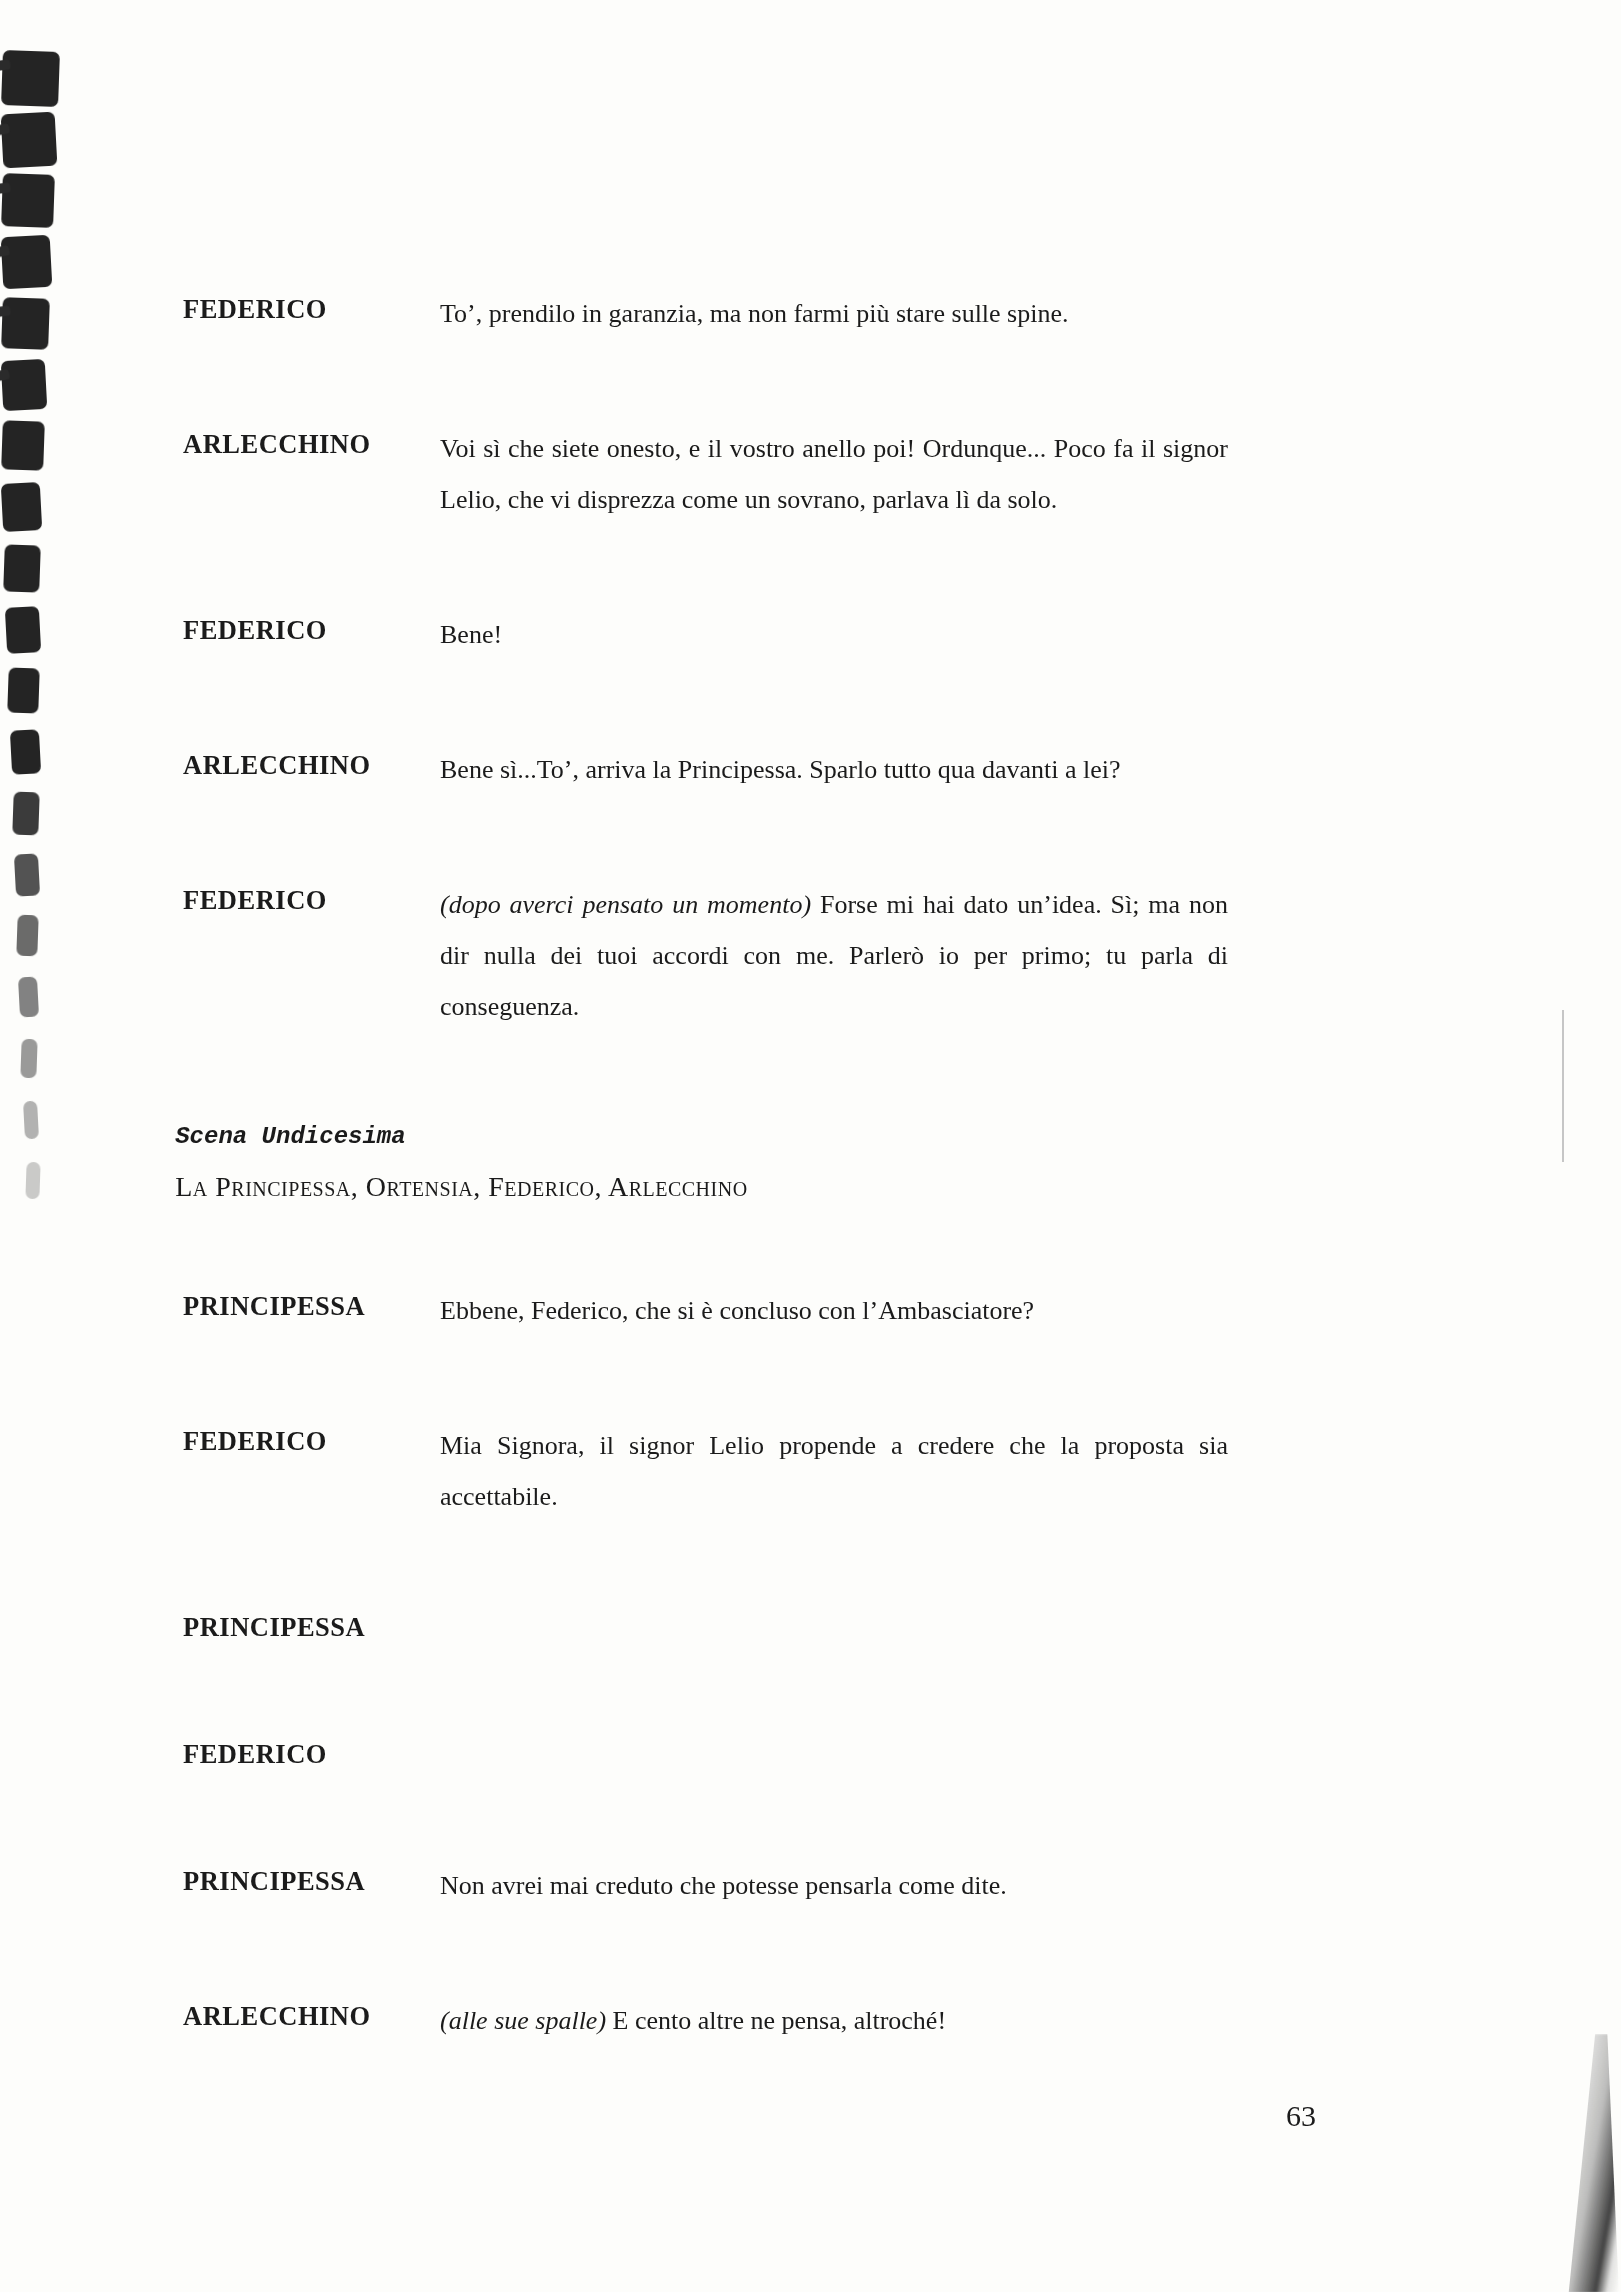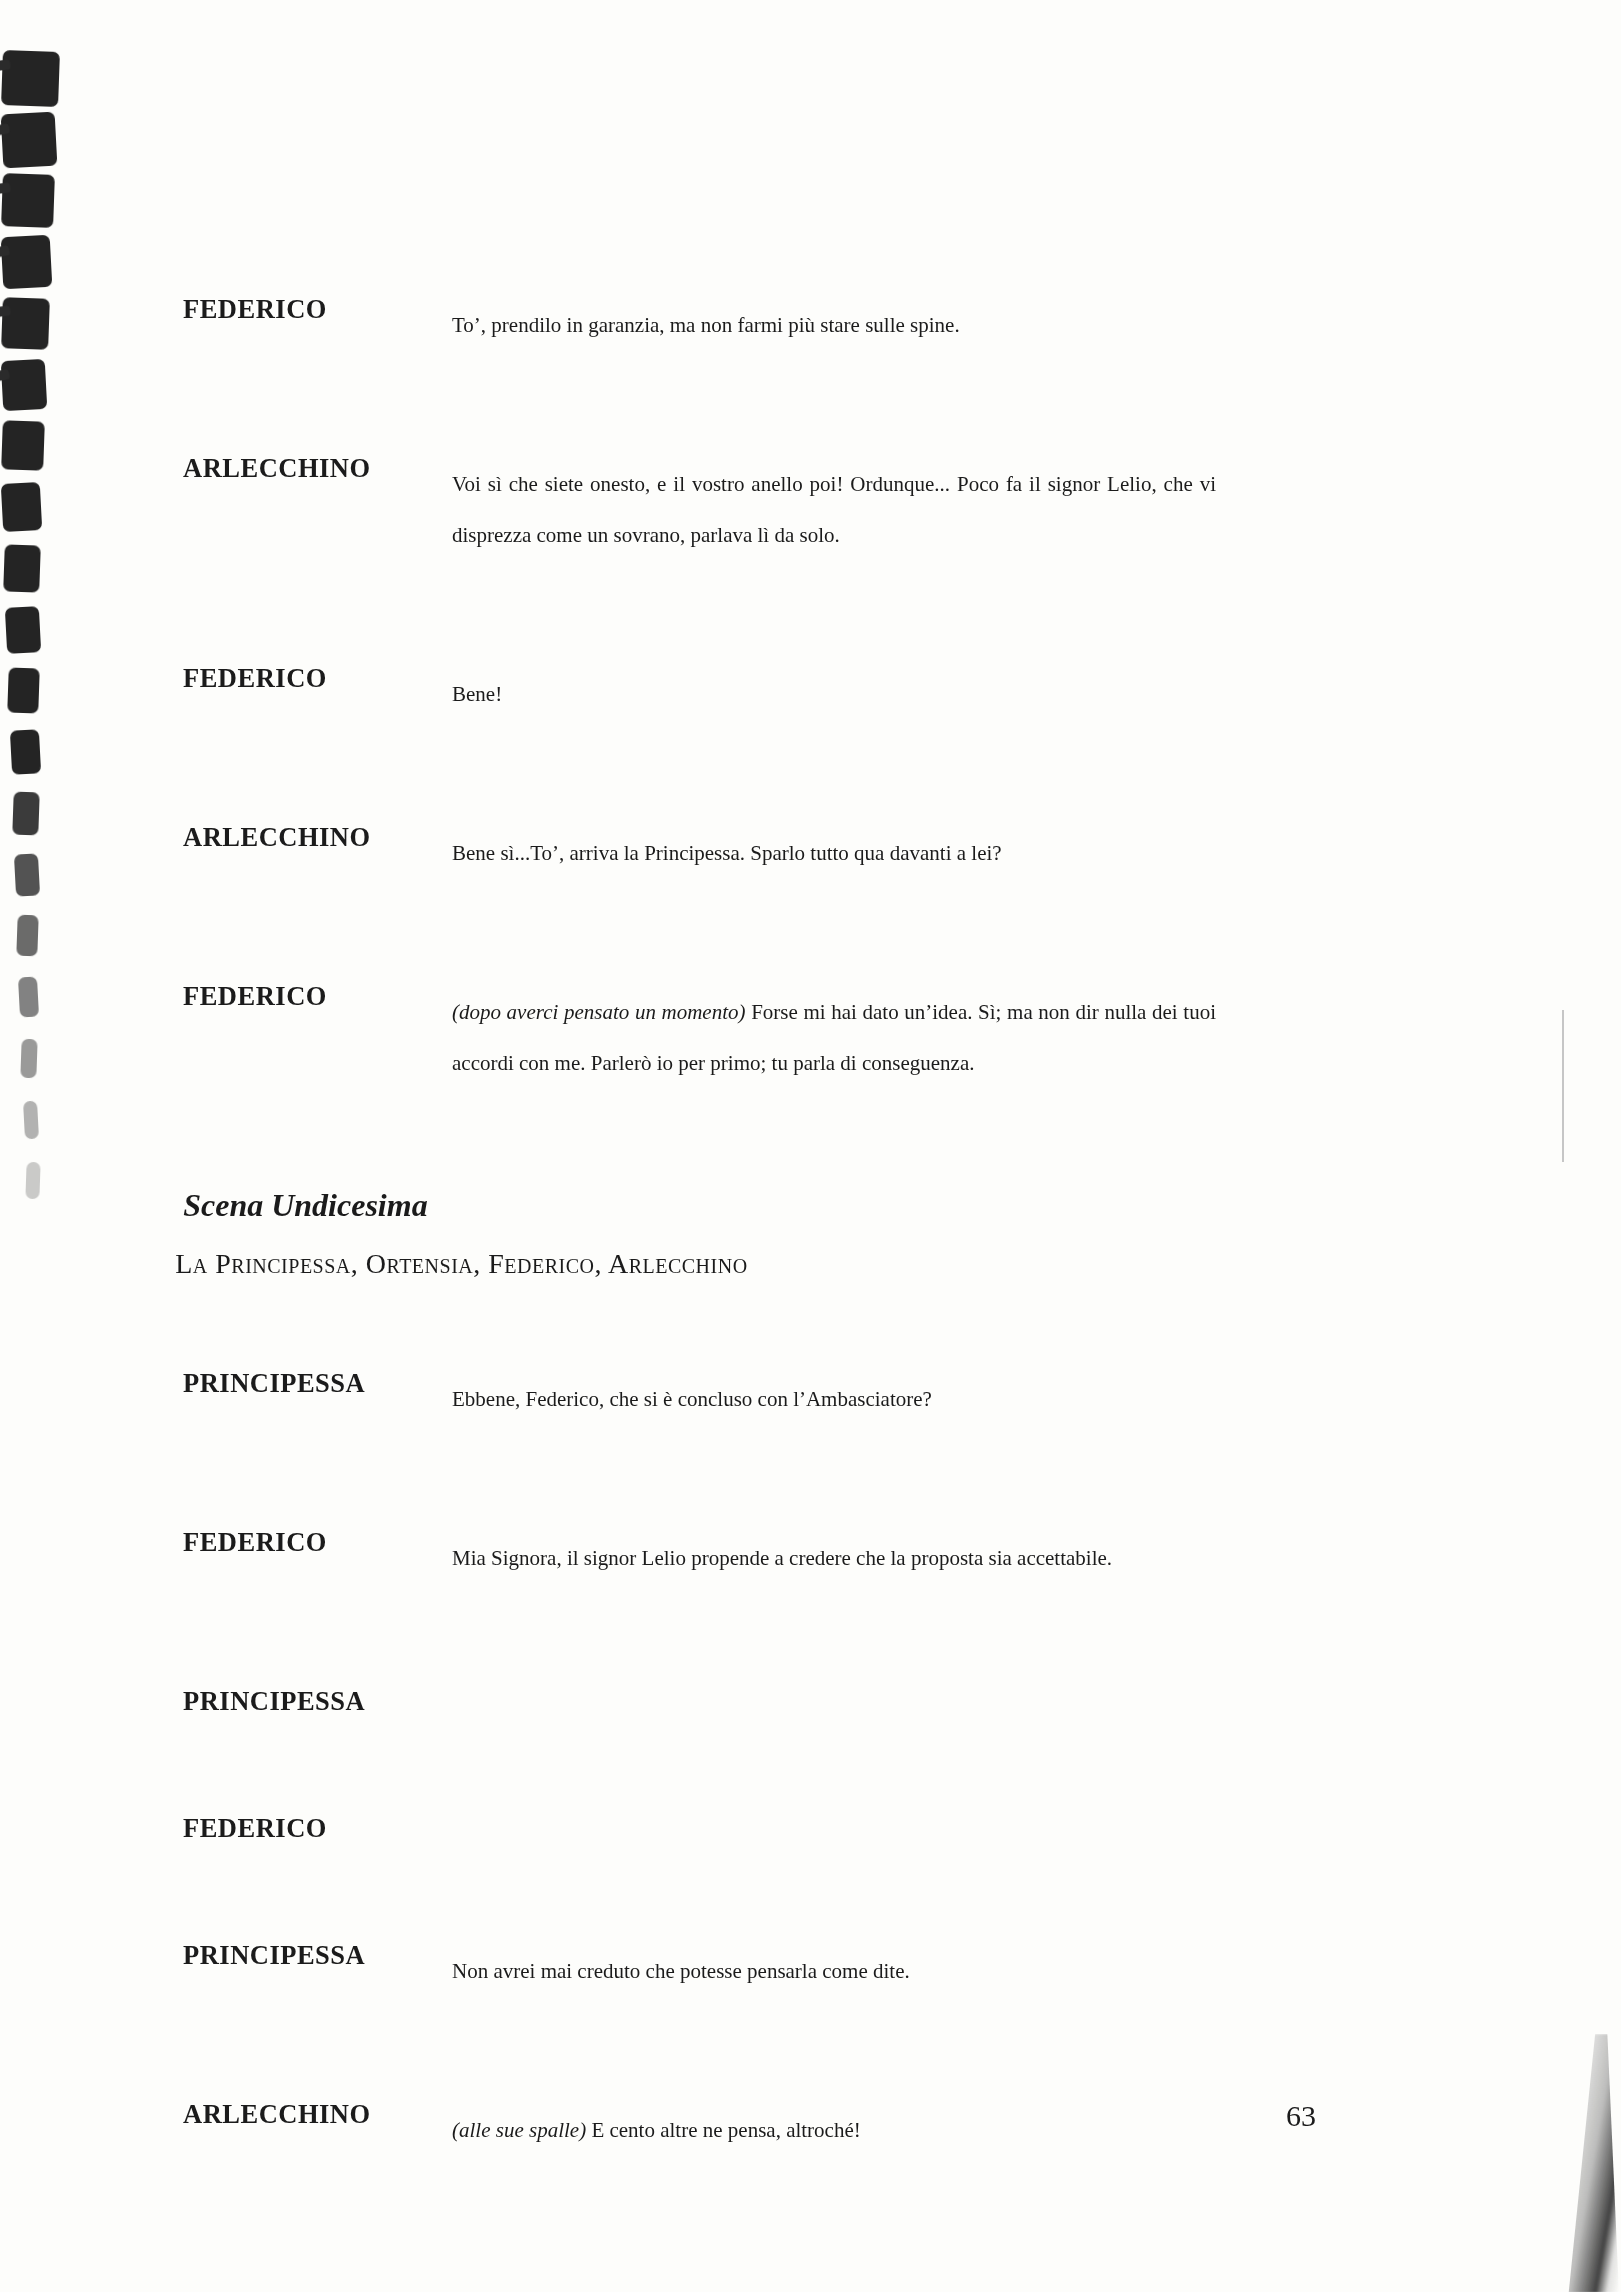--- a/index.html
+++ b/index.html
@@ -60,9 +60,9 @@
     white-space: nowrap;
   }
   .line {
-    margin: 16px;
+    margin: 4px;
     width: 796px;
-    font-size: 21px;
+    font-size: 26px;
     line-height: 51px;
     text-align: justify;
   }

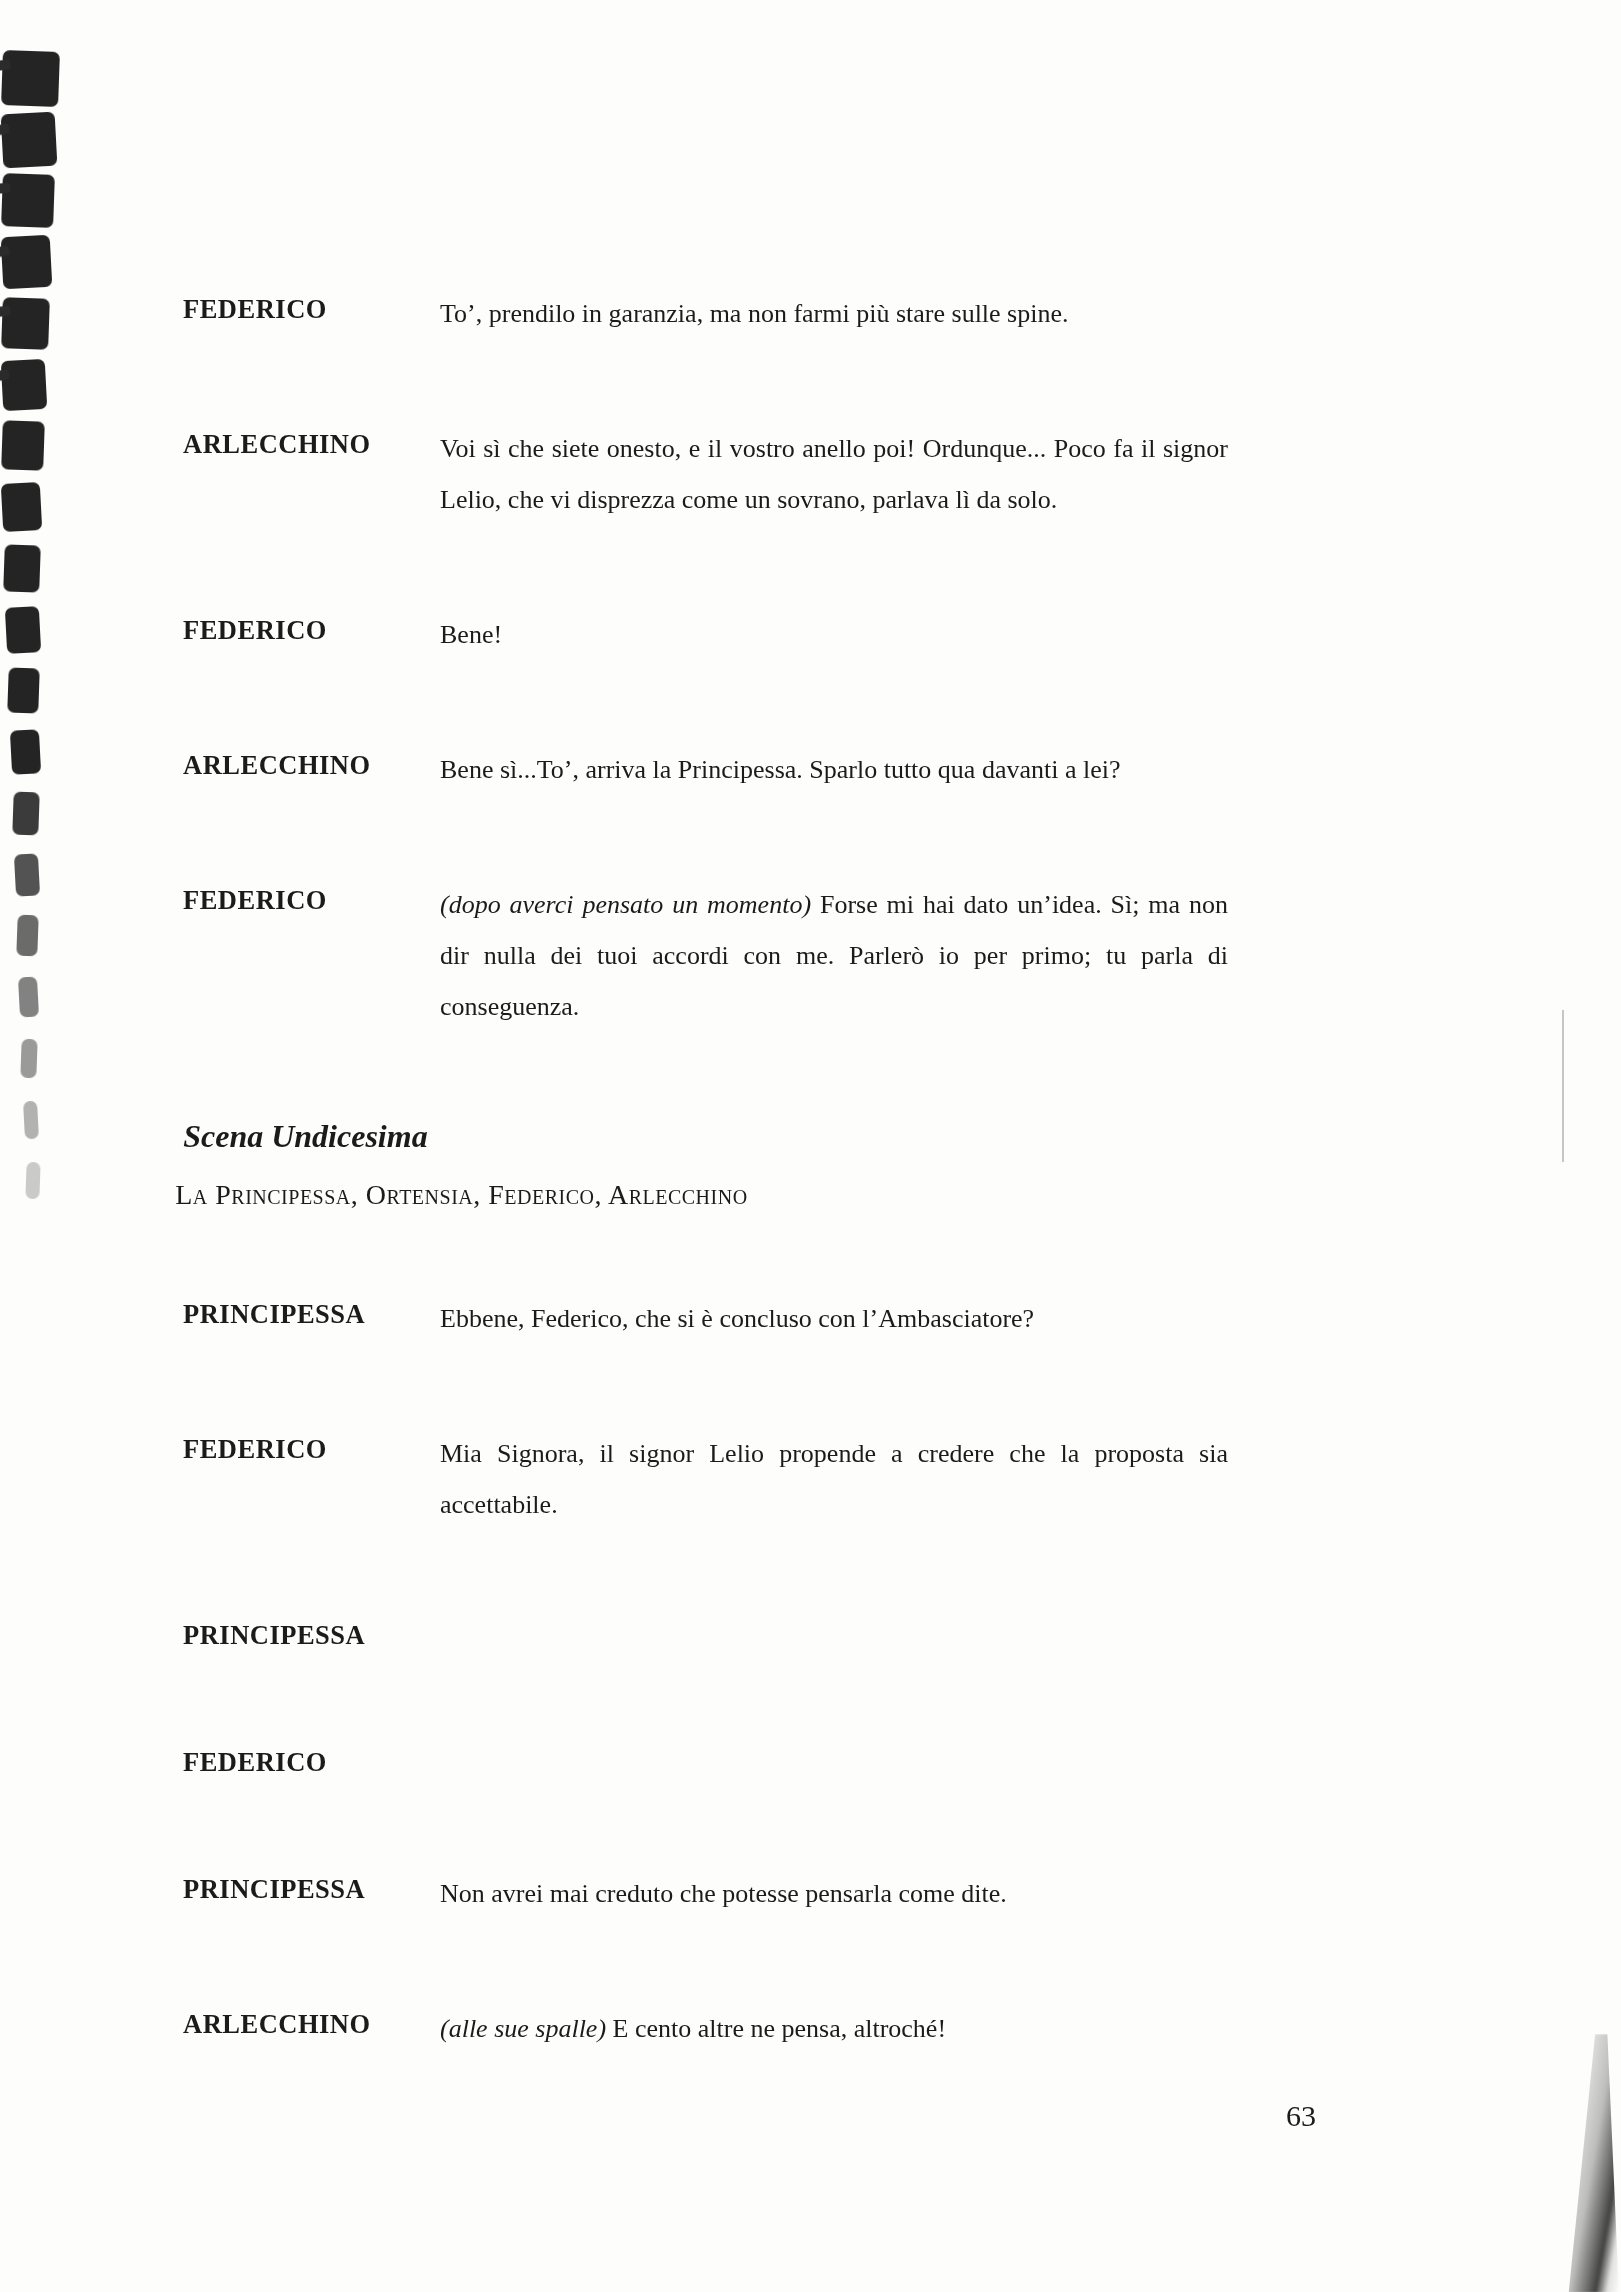--- a/index.html
+++ b/index.html
@@ -75,11 +75,12 @@
     margin: 39px 0 69px -7.8px;
   }
   .scene h2 {
-    margin: 8px;
-    font-size: 32px;
+    margin: 0;
+    font-size: 24px;
     font-style: italic;
     font-weight: bold;
     line-height: 49px;
+    font-family: Liberation Mono, monospace;
   }
   .scene .cast {
     font-variant: small-caps;

